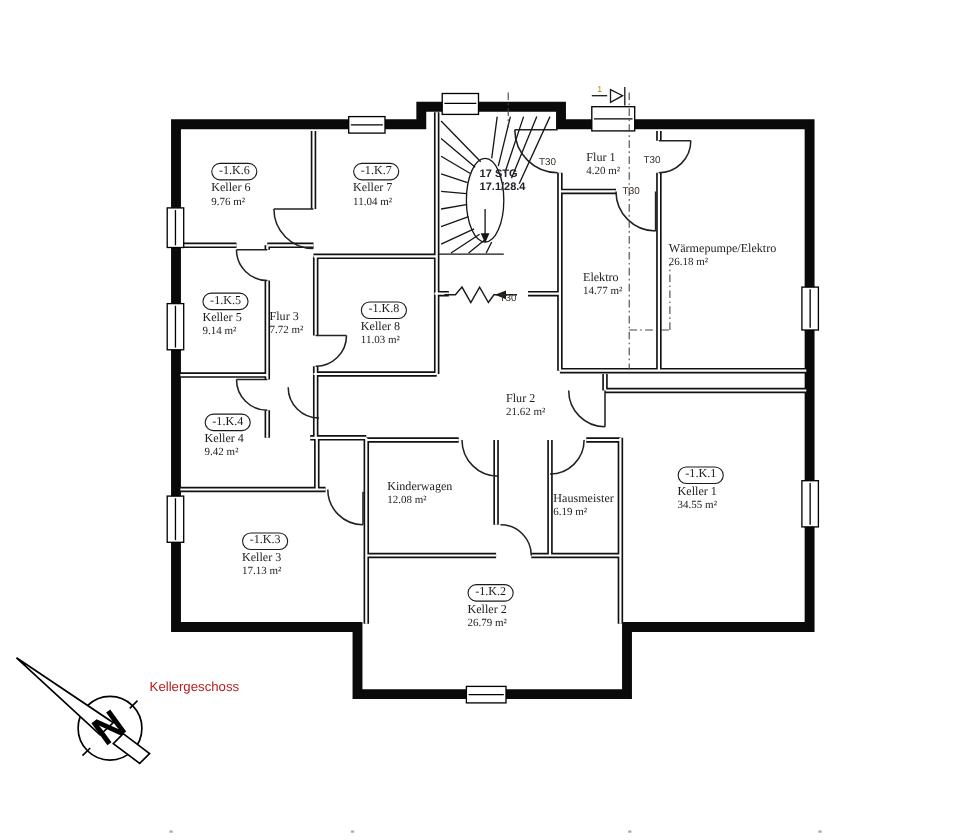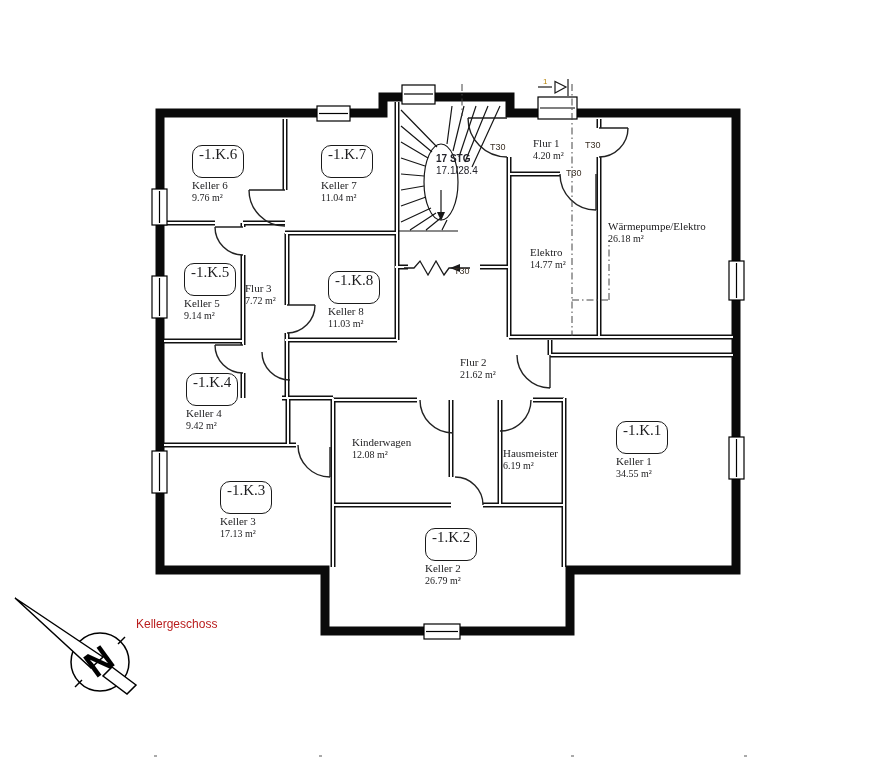--- a/index.html
+++ b/index.html
@@ -10,7 +10,7 @@
   .lbl .nm{font-size:11px;display:block;}
   .lbl .ar{font-size:10px;display:block;}
   .oval{display:inline-block;border:1.4px solid #1a1a1a;border-radius:10px;
-        padding:0 6px 13px 6px;font-size:15px;margin-bottom:1px;background:#fff;}
+        padding:0 6px 1px 6px;font-size:11px;margin-bottom:1px;background:#fff;}
   .t30{position:absolute;font-size:9px;color:#3a2f24;z-index:5;}
   .stg{position:absolute;font-size:10px;font-weight:bold;color:#22222a;line-height:1.2;z-index:5;}
   .stg .dims{font-weight:normal;}

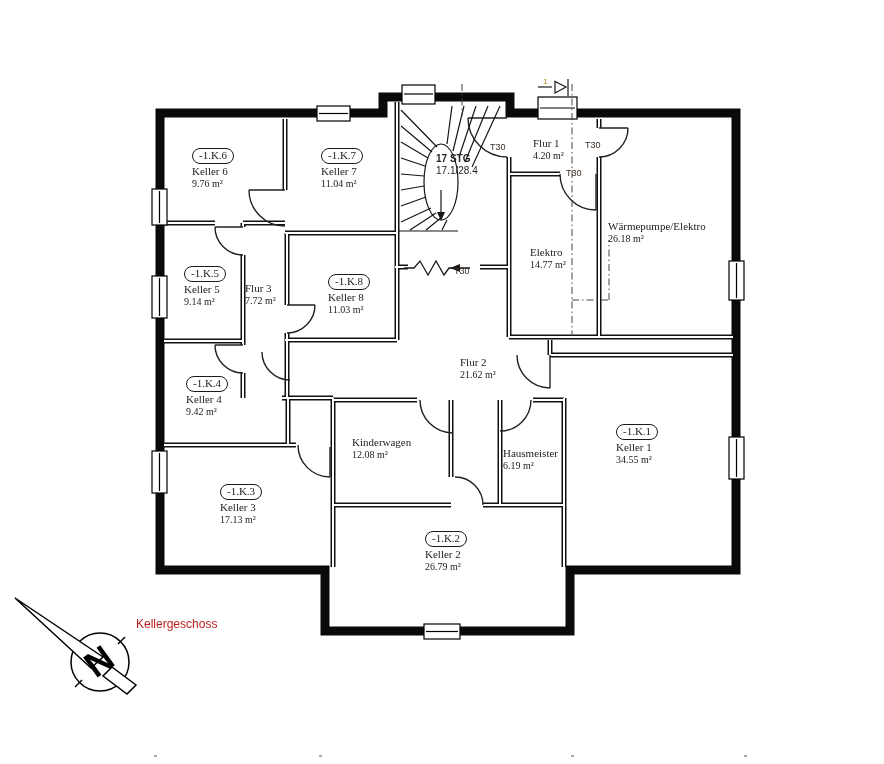--- a/index.html
+++ b/index.html
@@ -13,7 +13,7 @@
         padding:0 6px 1px 6px;font-size:11px;margin-bottom:1px;background:#fff;}
   .t30{position:absolute;font-size:9px;color:#3a2f24;z-index:5;}
   .stg{position:absolute;font-size:10px;font-weight:bold;color:#22222a;line-height:1.2;z-index:5;}
-  .stg .dims{font-weight:normal;}
+  .stg .dims{font-weight:bold;}
   #page-title{position:absolute;left:136px;top:617px;font-size:12px;color:#b91c1c;z-index:5;}
 </style>
 </head>

